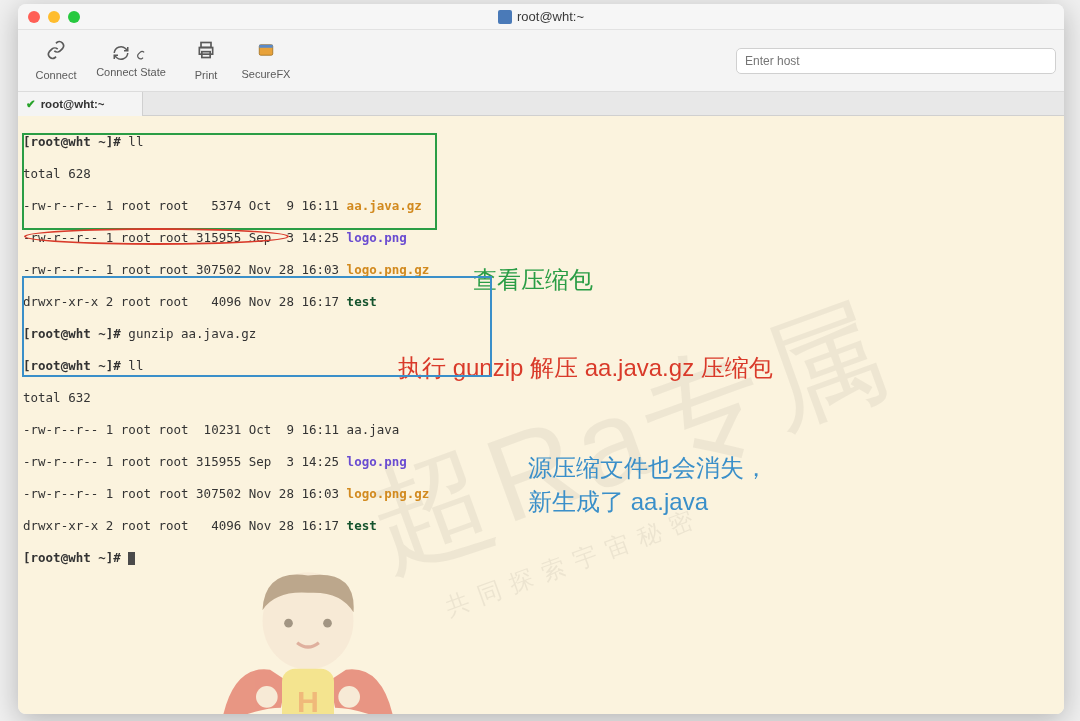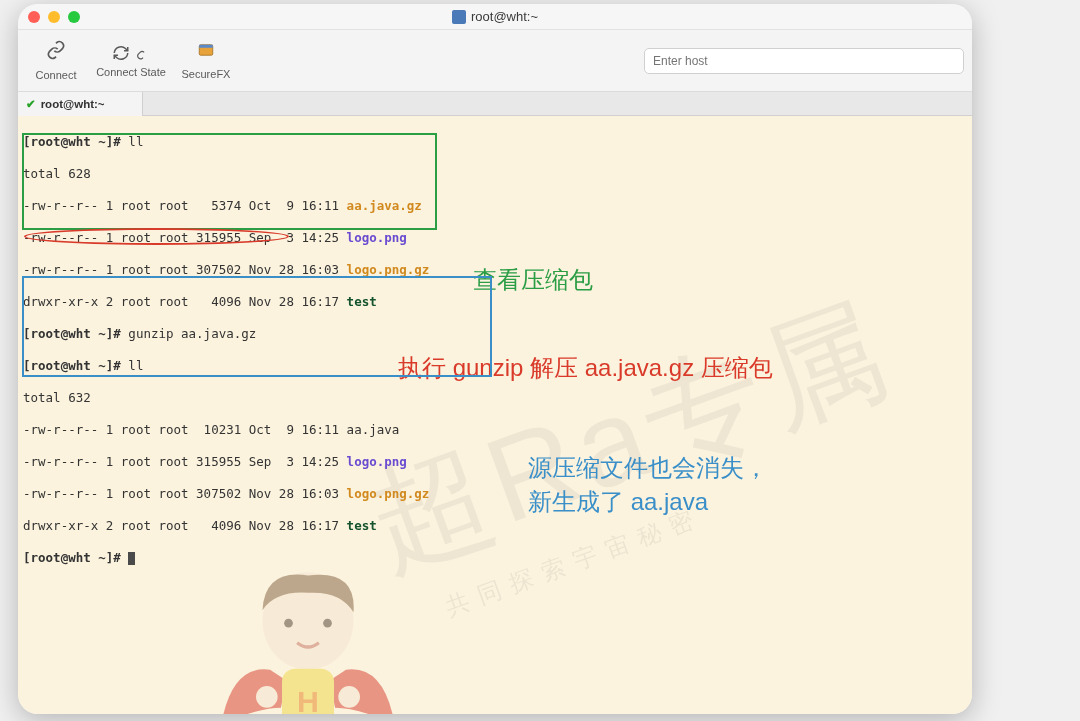--- a/index.html
+++ b/index.html
@@ -15,10 +15,10 @@
   position: absolute;
   left: 18px;
   top: 4px;
-  width: 954px;
+  width: 1046px;
   height: 710px;
   background: #f4f4f4;
-  border-radius: 20px;
+  border-radius: 8px;
   box-shadow: 0 6px 28px rgba(0,0,0,0.25);
   overflow: hidden;
   display: flex;

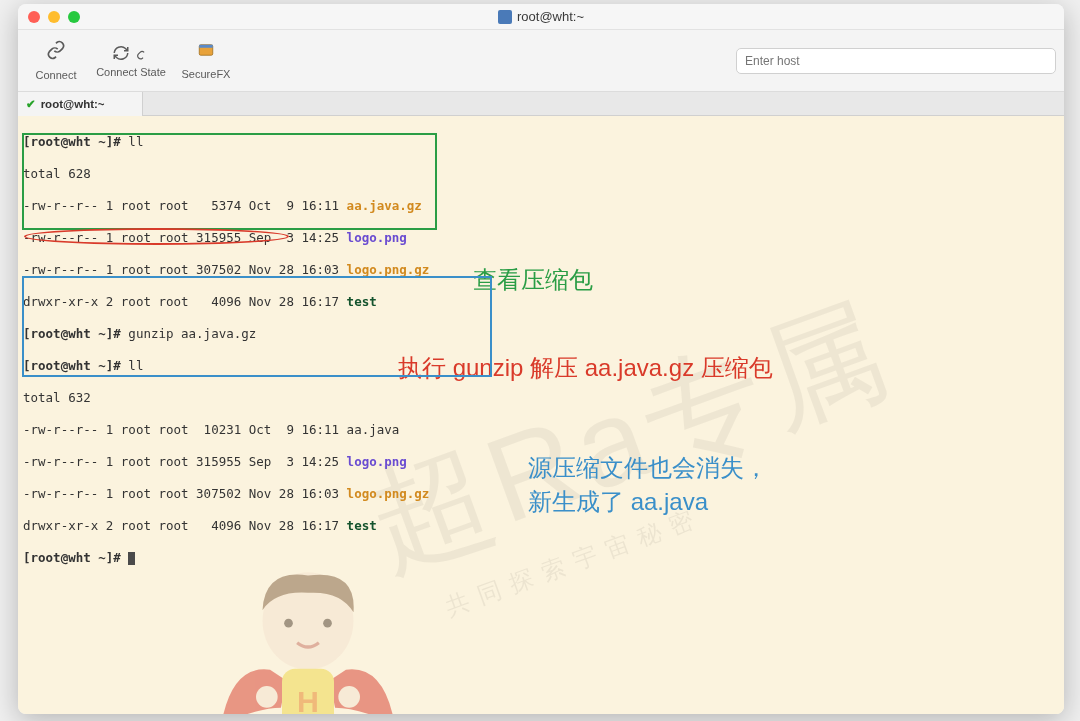--- a/index.html
+++ b/index.html
@@ -259,6 +259,16 @@
           </svg>
       </span>
       <span>Connect State</span>
+    </div>
+    <div class="tool-btn">
+      <span class="tool-icon">
+        <svg width="20" height="20" viewBox="0 0 24 24" fill="none" stroke="#5a5a5a" stroke-width="2">
+            <rect x="6" y="3" width="12" height="6"></rect>
+            <rect x="4" y="9" width="16" height="8"></rect>
+            <rect x="7" y="14" width="10" height="7"></rect>
+          </svg>
+      </span>
+      <span>Print</span>
     </div>
     <div class="tool-btn">
       <span class="tool-icon">

